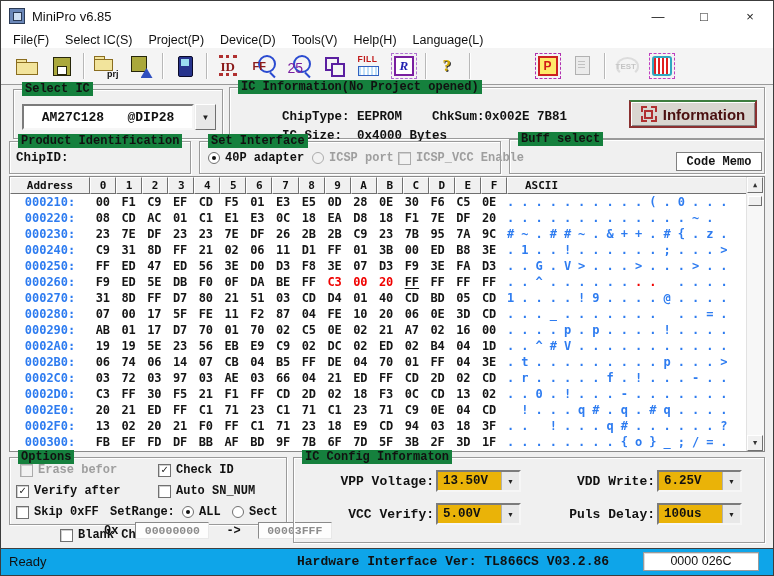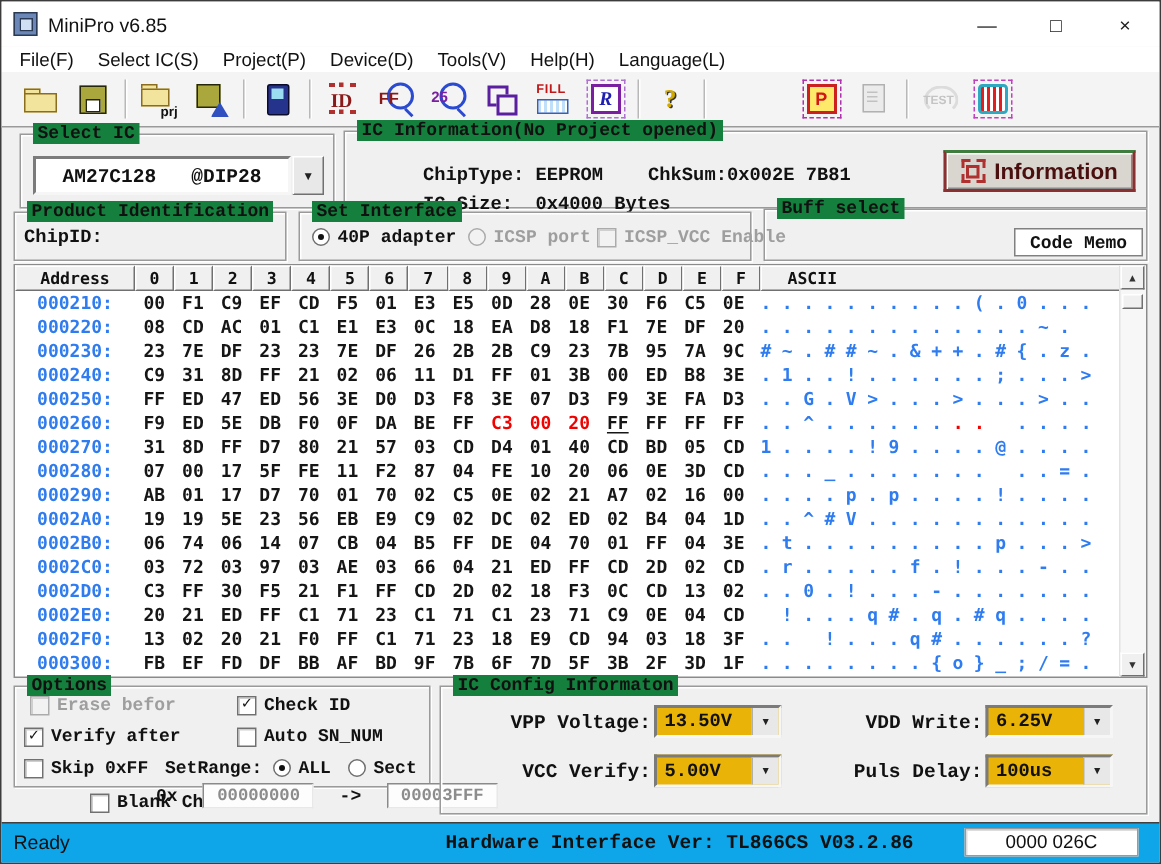--- a/index.html
+++ b/index.html
@@ -41,7 +41,7 @@
   .i-ff::before,.i-25::before{content:"";position:absolute;right:1px;top:2px;width:14px;height:14px;border:2px solid #2a4ad0;border-radius:50%;}
   .i-ff::after,.i-25::after{content:"";position:absolute;right:1px;bottom:3px;width:7px;height:2px;background:#2a4ad0;transform:rotate(45deg);}
   .i-ff .ico-text{left:2px;top:8px;font-weight:bold;font-size:11px;color:#8a1a1a;}
-  .i-25 .ico-text{left:2px;top:8px;font-weight:bold;font-size:10px;color:#7a1fa0;}
+  .i-25 .ico-text{left:2px;top:8px;font-weight:normal;font-size:14px;color:#7a1fa0;}
   .i-copy::before{content:"";position:absolute;left:4px;top:4px;width:10px;height:10px;border:2px solid #5a1fa0;}
   .i-copy::after{content:"";position:absolute;left:10px;top:10px;width:10px;height:10px;border:2px solid #5a1fa0;background:#f4f4f4;}
   .i-fill .ico-text{left:2px;top:2px;font-weight:bold;font-size:8.5px;letter-spacing:.5px;color:#c01818;}

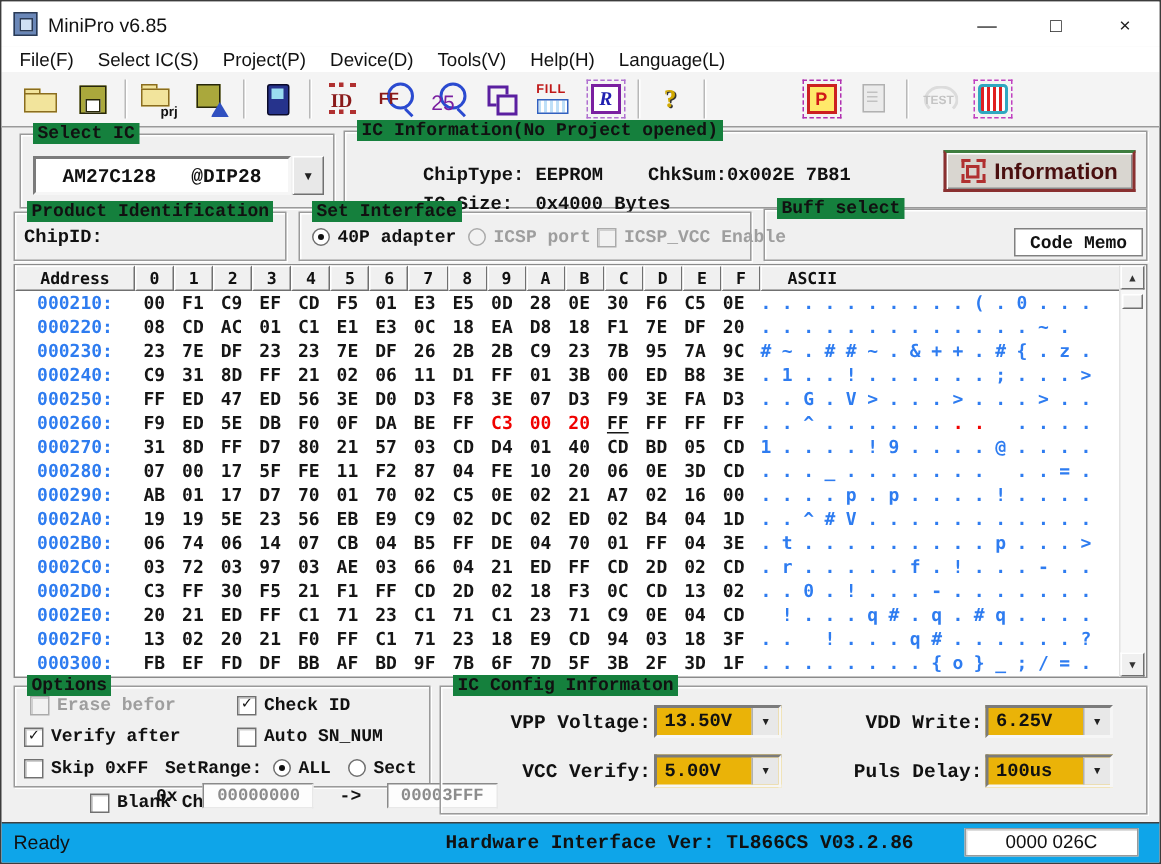--- a/index.html
+++ b/index.html
@@ -415,7 +415,7 @@
           <span class="hex-byte">D7</span>
           <span class="hex-byte">80</span>
           <span class="hex-byte">21</span>
-          <span class="hex-byte">57</span>
+          <span class="hex-byte">51</span>
           <span class="hex-byte">03</span>
           <span class="hex-byte">CD</span>
           <span class="hex-byte">D4</span>

